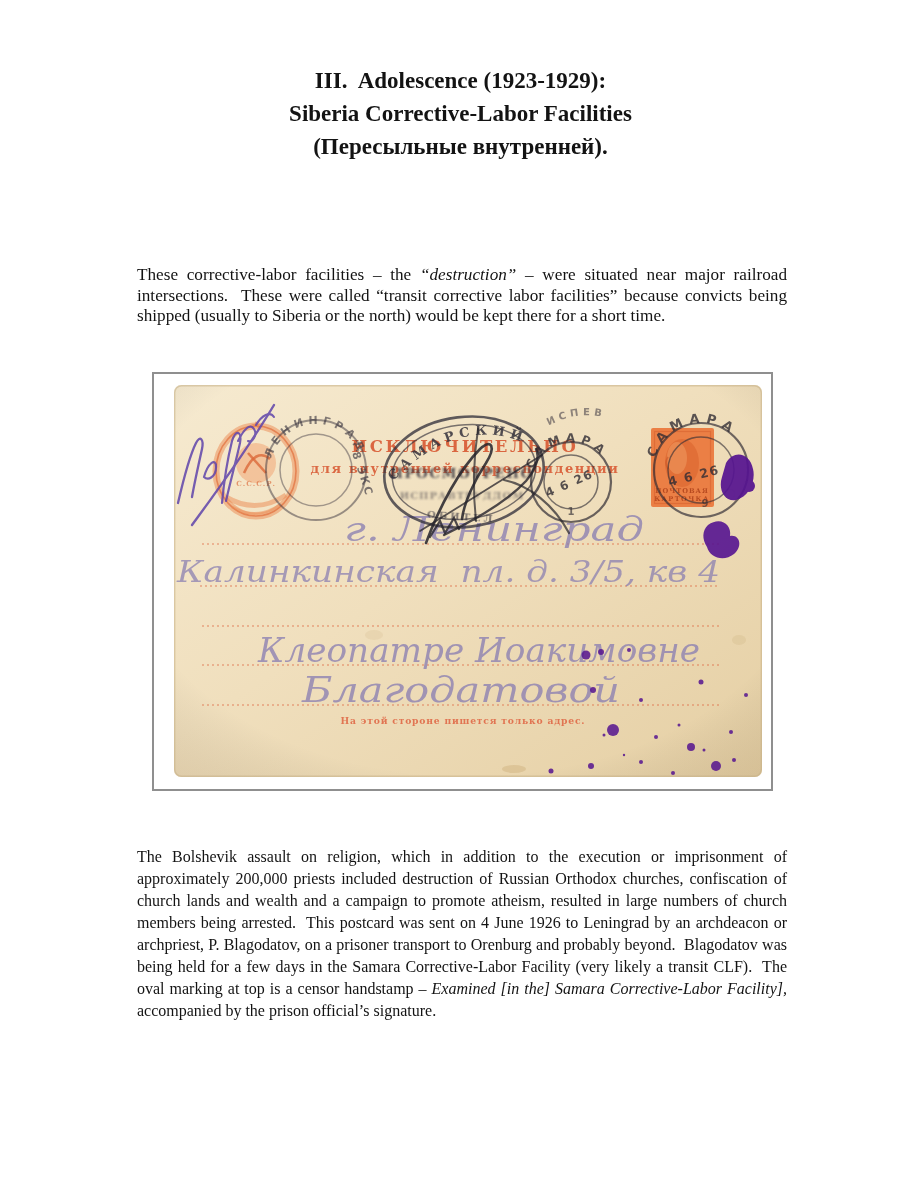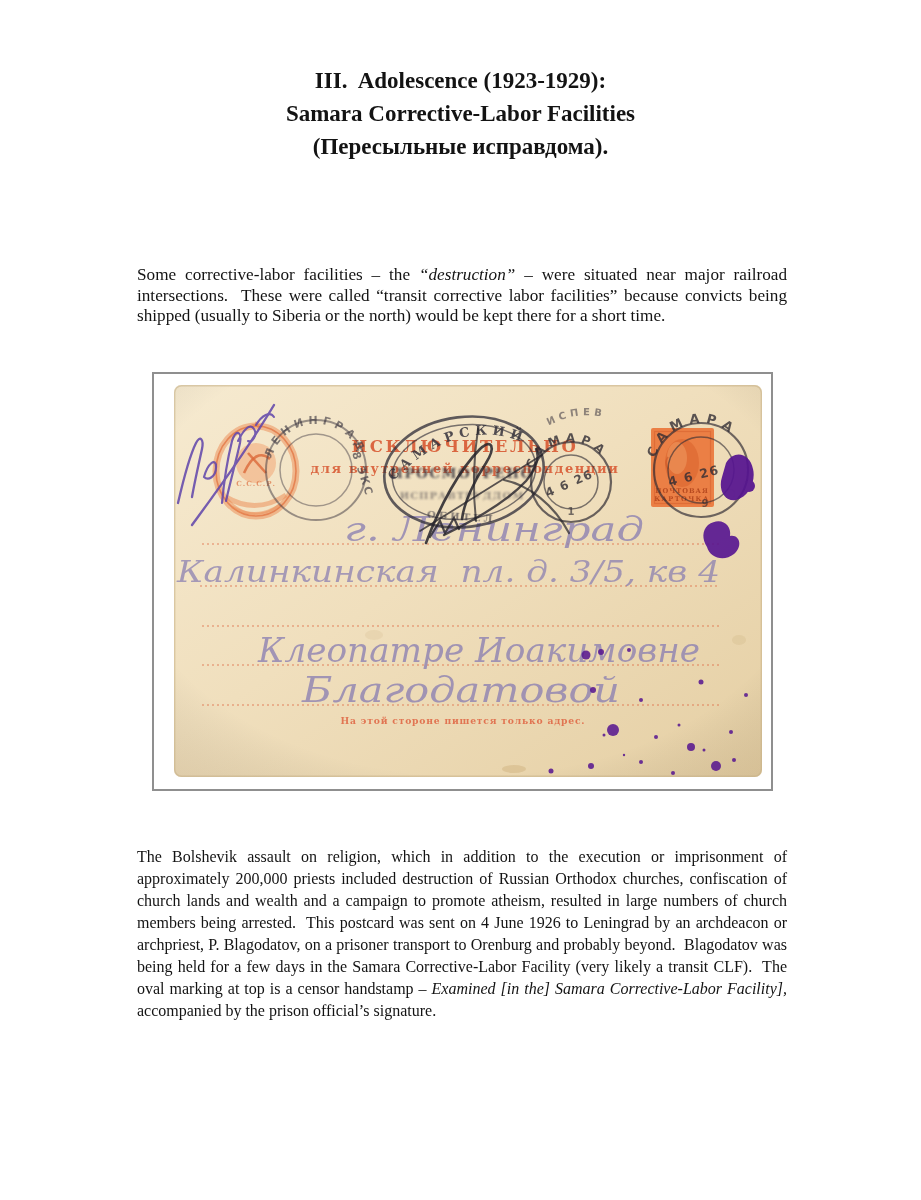--- a/index.html
+++ b/index.html
@@ -27,7 +27,7 @@
 
   <h1 class="title">
     <span class="tline">III.&nbsp; Adolescence (1923-1929):</span>
-    <span class="tline">Samara Corrective-Labor Facilities</span>
+    <span class="tline">Siberia Corrective-Labor Facilities</span>
     <span class="tline">(Пересыльные исправдома).</span>
   </h1>
 

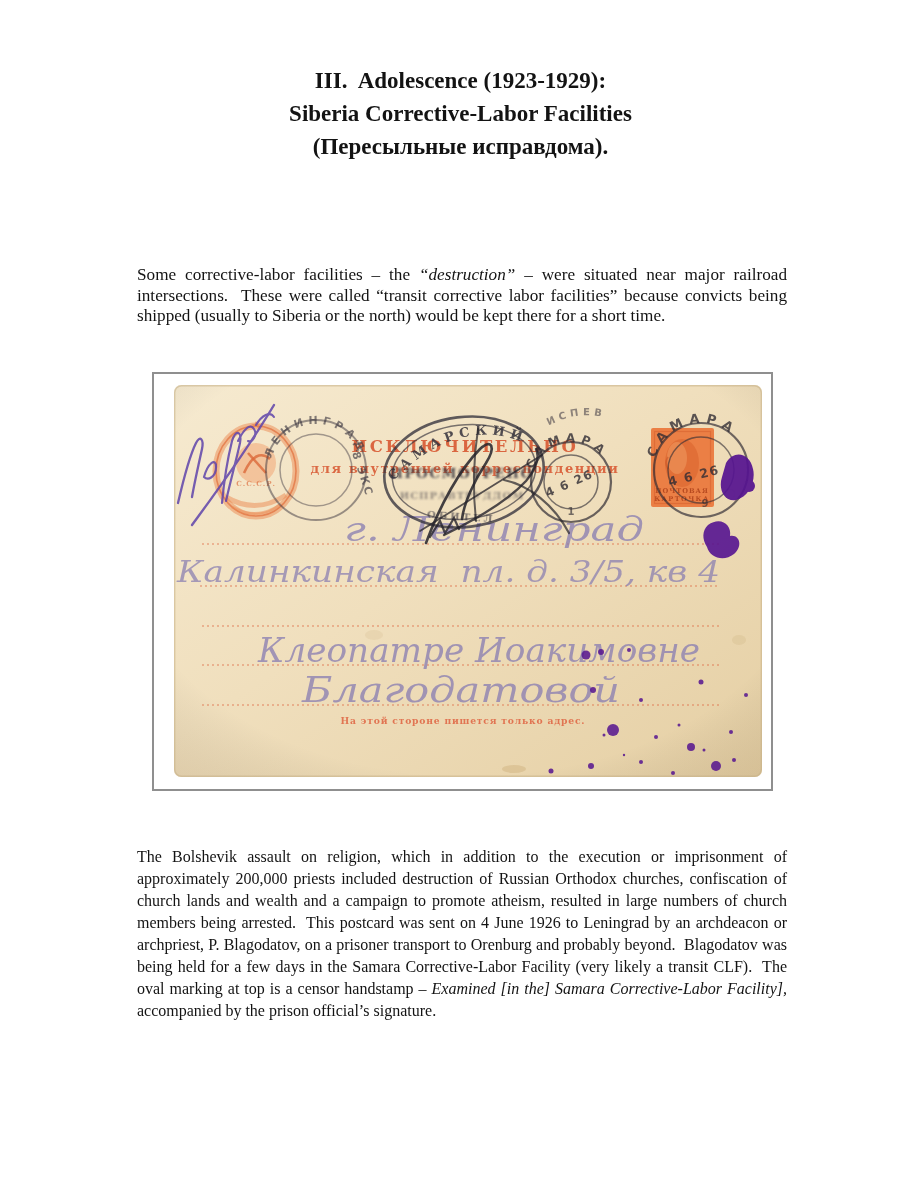--- a/index.html
+++ b/index.html
@@ -28,7 +28,7 @@
   <h1 class="title">
     <span class="tline">III.&nbsp; Adolescence (1923-1929):</span>
     <span class="tline">Siberia Corrective-Labor Facilities</span>
-    <span class="tline">(Пересыльные исправдома).</span>
+    <span class="tline">(Пересыльные внутренней).</span>
   </h1>
 
   <p class="para para-intro"><span>Some corrective-labor facilities – the </span><span class="it">“destruction”</span><span> – were situated near major railroad intersections.&nbsp; These were called “transit corrective labor facilities” because convicts being shipped (usually to Siberia or the north) would be kept there for a short time.</span></p>

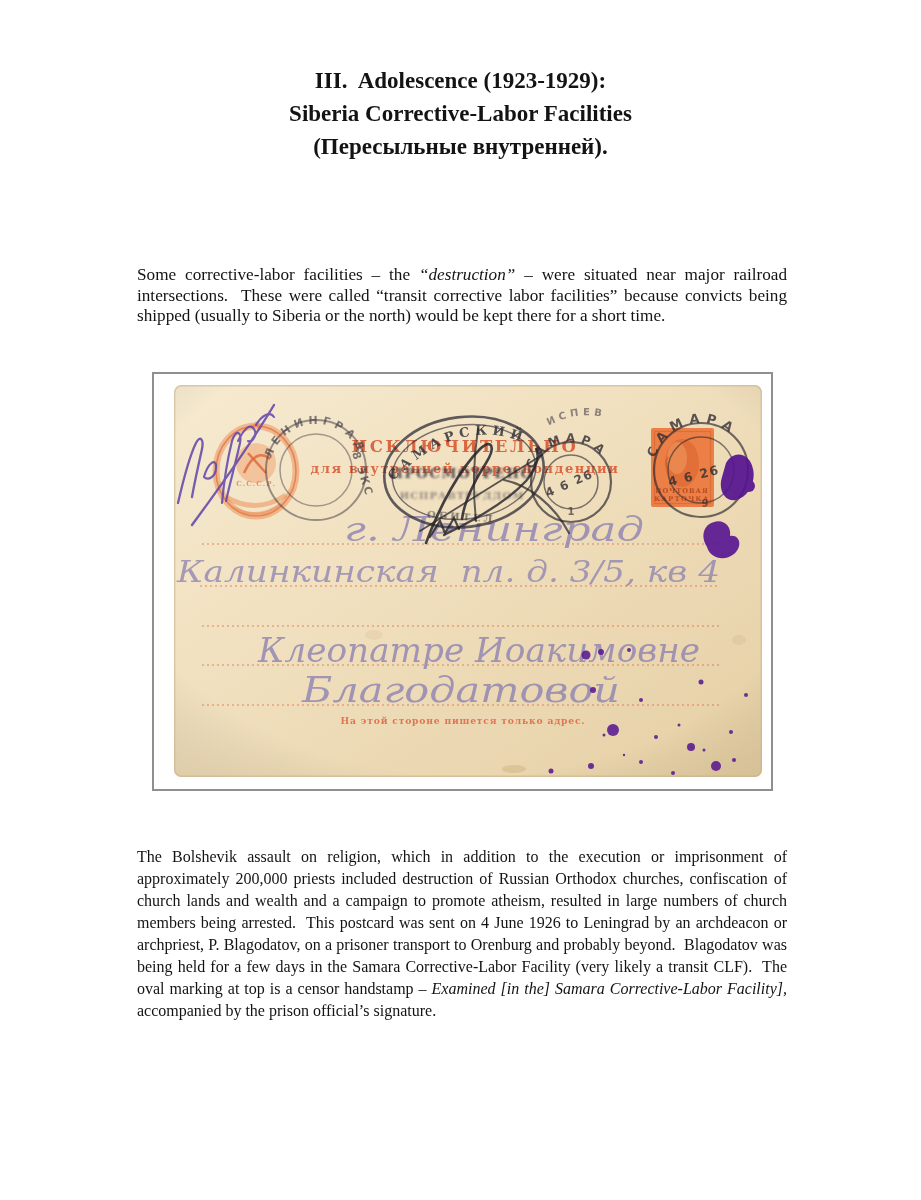--- a/index.html
+++ b/index.html
@@ -31,7 +31,7 @@
     <span class="tline">(Пересыльные внутренней).</span>
   </h1>
 
-  <p class="para para-intro"><span>Some corrective-labor facilities – the </span><span class="it">“destruction”</span><span> – were situated near major railroad intersections.&nbsp; These were called “transit corrective labor facilities” because convicts being shipped (usually to Siberia or the north) would be kept there for a short time.</span></p>
+  <p class="para para-intro"><span>These corrective-labor facilities – the </span><span class="it">“destruction”</span><span> – were situated near major railroad intersections.&nbsp; These were called “transit corrective labor facilities” because convicts being shipped (usually to Siberia or the north) would be kept there for a short time.</span></p>
 
   <figure class="frame">
     <svg class="svgroot" width="588" height="392" viewBox="0 0 588 392" xmlns="http://www.w3.org/2000/svg">

